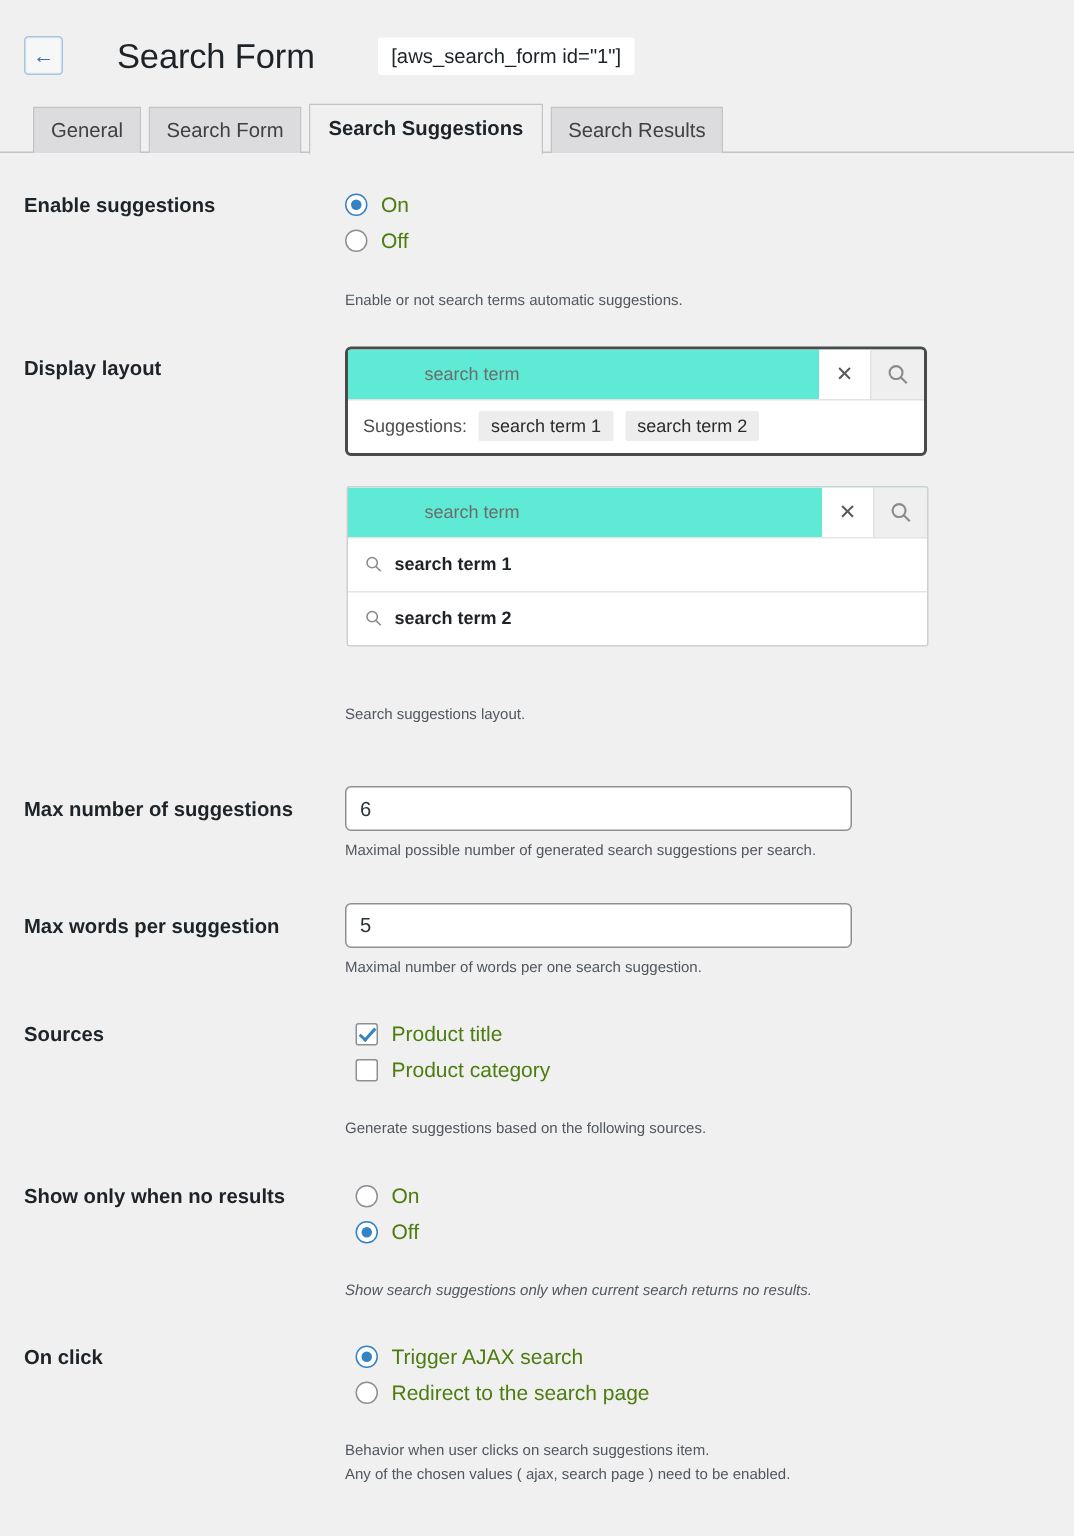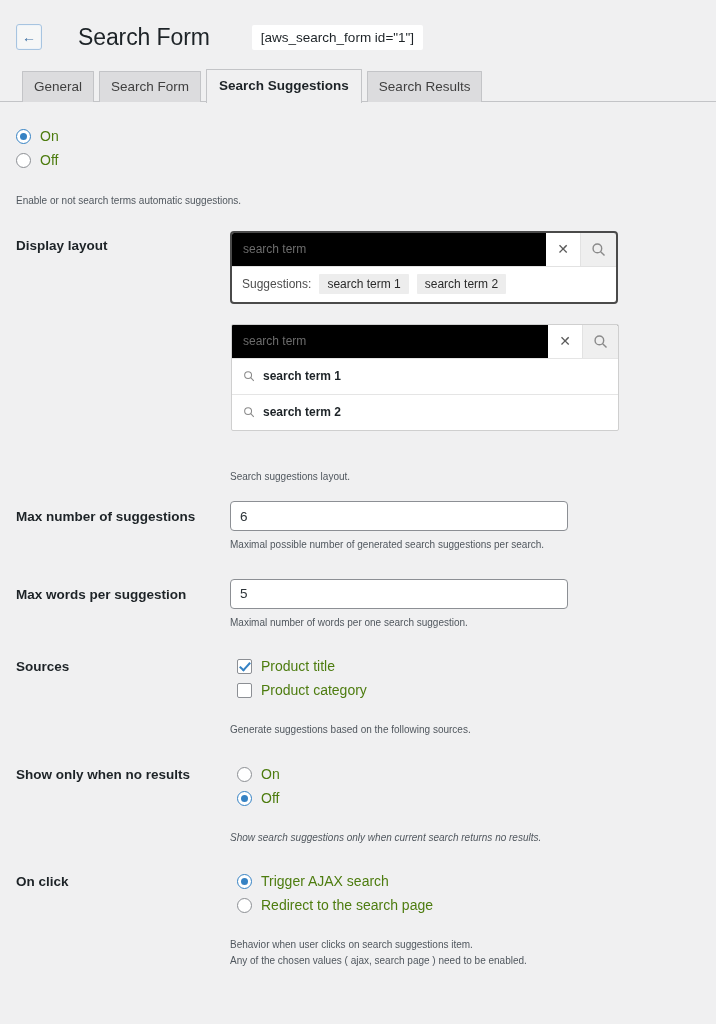--- a/index.html
+++ b/index.html
@@ -157,6 +157,7 @@
   <div class="form">
 
     <div class="row" style="margin-bottom:22px;">
+      <div class="row-label">Enable suggestions</div>
       <div class="row-field">
         <div class="opt">
           <span class="radio checked"></span>

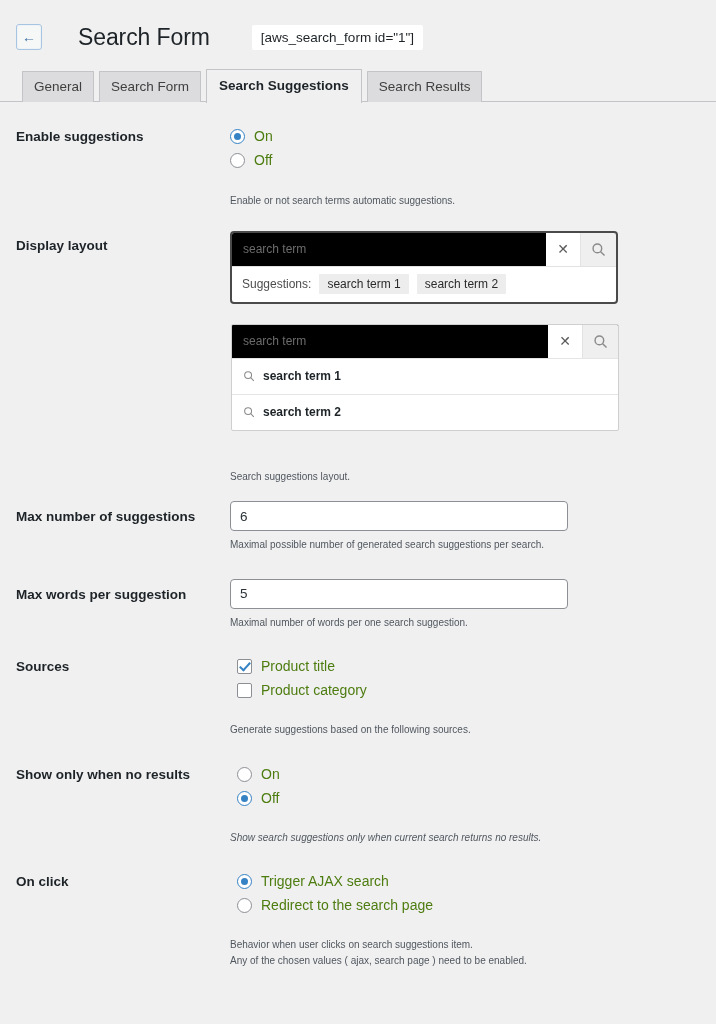--- a/index.html
+++ b/index.html
@@ -171,7 +171,7 @@
       </div>
     </div>
 
-    <div class="row" style="margin-bottom:17px;">
+    <div class="row" style="margin-bottom:40px;">
       <div class="row-label" style="padding-top:6px;">Display layout</div>
       <div class="row-field">
 

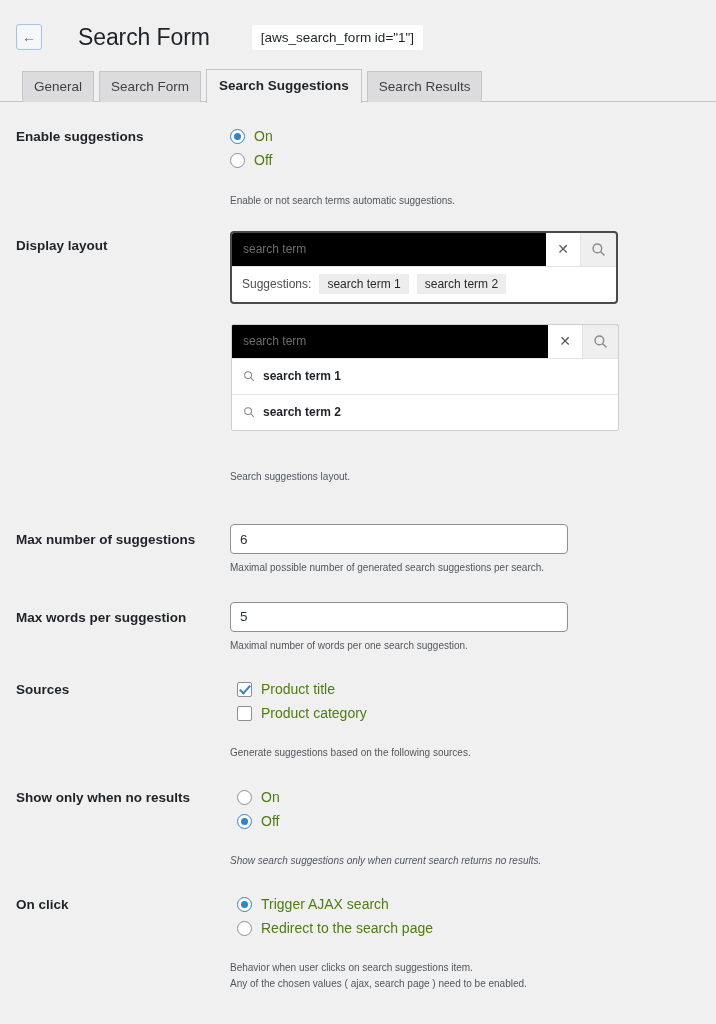--- a/index.html
+++ b/index.html
@@ -105,7 +105,7 @@
   .layout-box.selected {
     border: 2px solid #4a4a4a; border-radius: 4px;
   }
-  .lb-searchrow { display: flex; align-items: stretch; height: 33px; background: #000000; }
+  .lb-searchrow { display: flex; align-items: stretch; height: 33px; background: #5eead4; padding-left: 40px; }
   .lb-input {
     flex: 1 1 auto; display: flex; align-items: center;
     font-size: 12px; color: #6c6c6c; padding-left: 11px;

